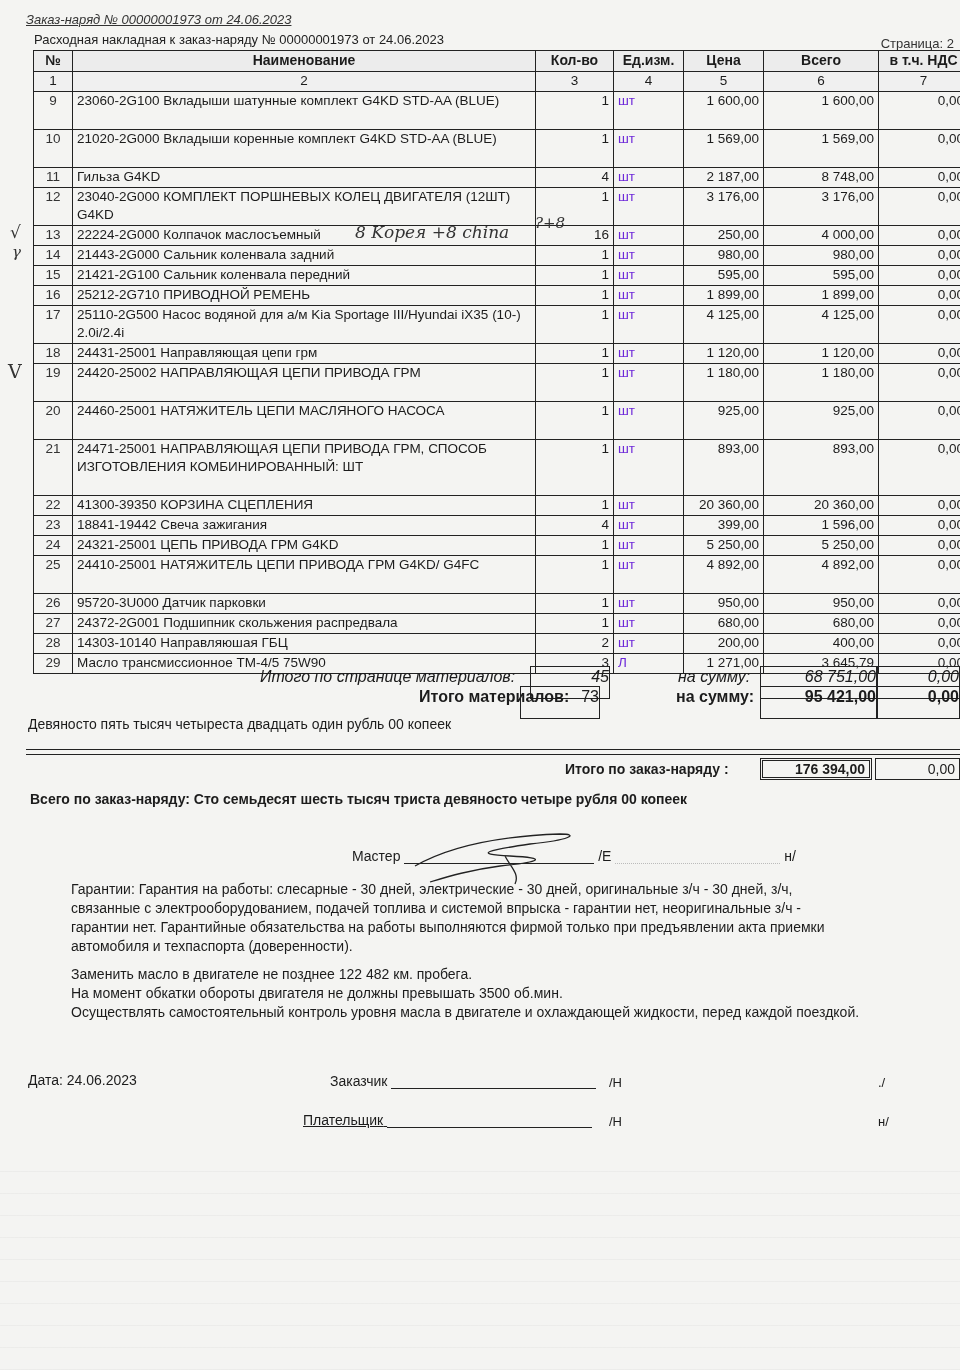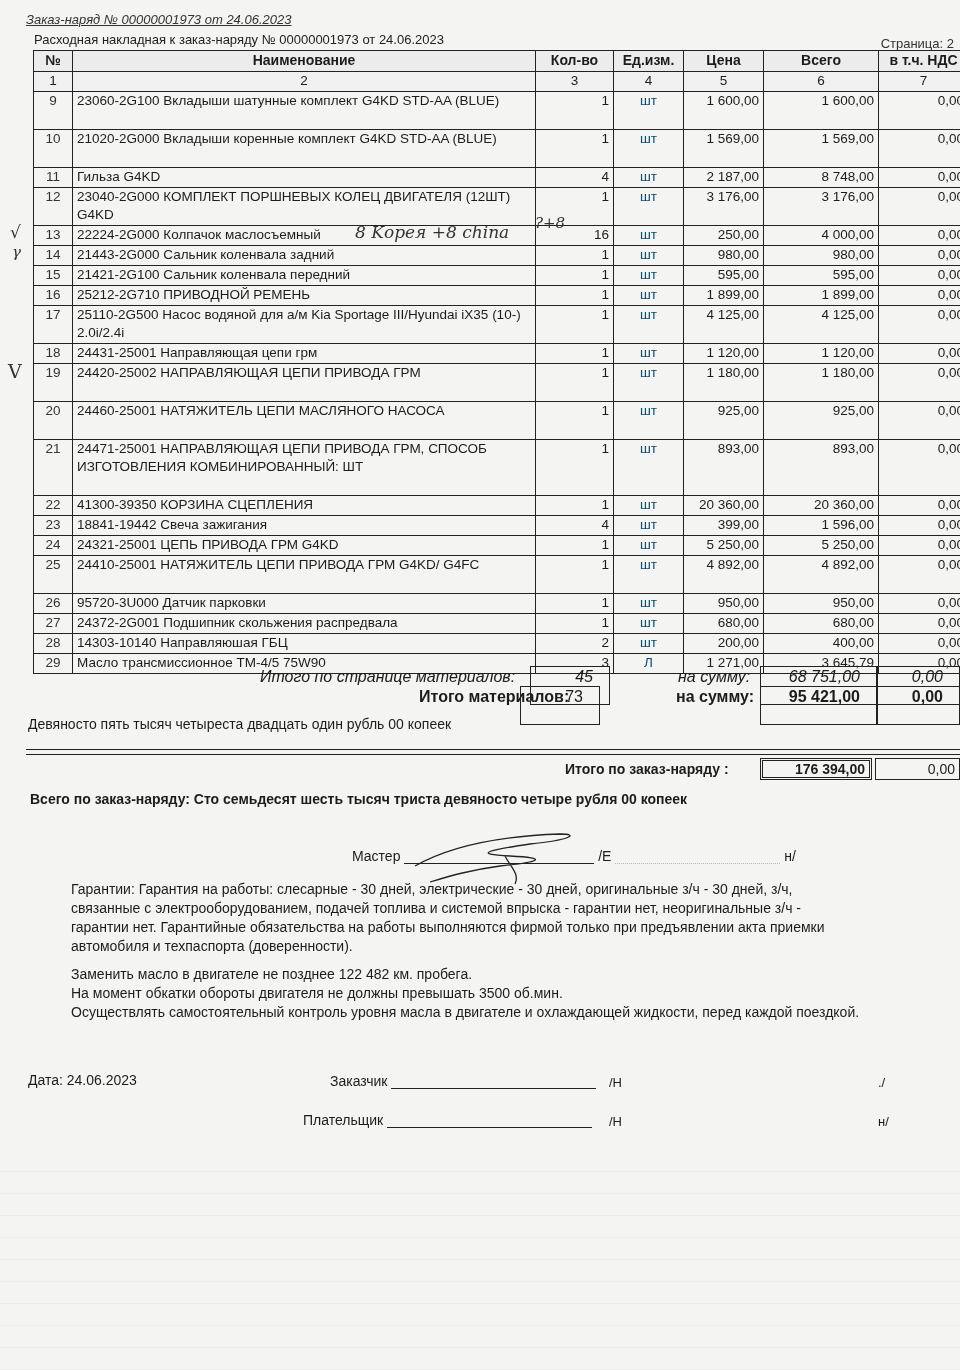--- a/index.html
+++ b/index.html
@@ -36,7 +36,7 @@
   .c-no { text-align: center; color: #333; }
   .c-name { white-space: normal !important; }
   .c-num { text-align: right; }
-  .c-unit { text-align: center; color: #0c4a6e; }
+  .c-unit { text-align: left; color: #6d28d9; }
   .tot-row { position: absolute; height: 20px; line-height: 20px; }
   .box { position: absolute; border: 1.4px solid #222; text-align: right; padding-right: 16px; box-sizing: border-box; height: 39px; line-height: 20px; }
   .italic { font-style: italic; }

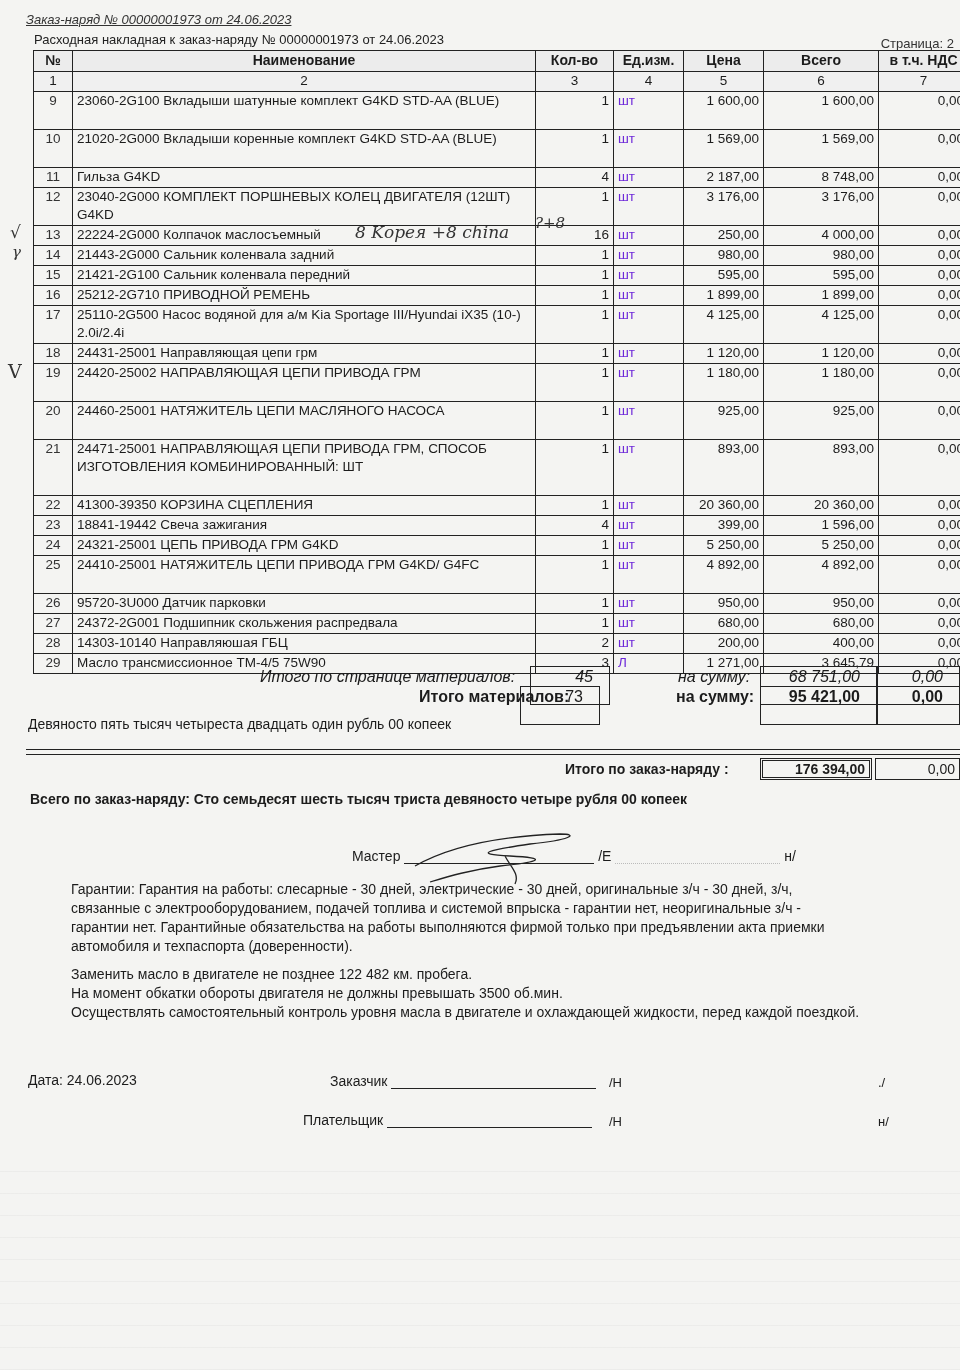--- a/index.html
+++ b/index.html
@@ -38,7 +38,7 @@
   .c-num { text-align: right; }
   .c-unit { text-align: left; color: #6d28d9; }
   .tot-row { position: absolute; height: 20px; line-height: 20px; }
-  .box { position: absolute; border: 1.4px solid #222; text-align: right; padding-right: 16px; box-sizing: border-box; height: 39px; line-height: 20px; }
+  .box { position: absolute; border: 1.4px solid #222; text-align: right; padding-right: 0; box-sizing: border-box; height: 33px; line-height: 20px; }
   .italic { font-style: italic; }
   .bold { font-weight: bold; }
 

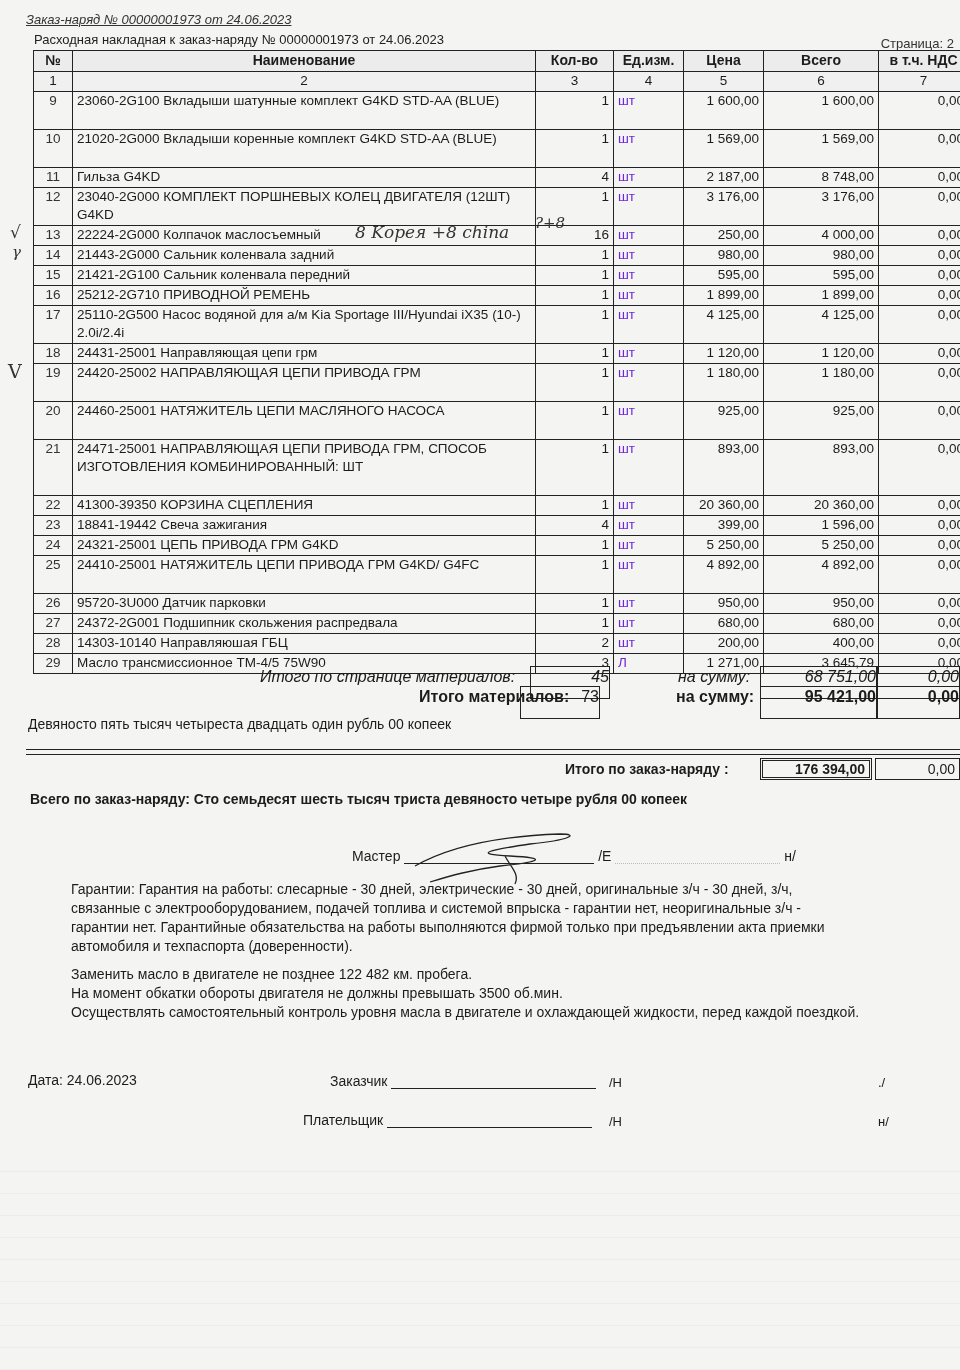--- a/index.html
+++ b/index.html
@@ -55,7 +55,7 @@
   .recs { position: absolute; left: 71px; top: 965px; width: 820px; font-size: 14px; line-height: 19px; }
   .date { position: absolute; left: 28px; top: 1072px; font-size: 14px; }
   .customer { position: absolute; left: 330px; top: 1073px; font-size: 14px; }
-  .payer { position: absolute; left: 303px; top: 1112px; font-size: 14px; }
+  .payer { position: absolute; left: 303px; top: 1112px; font-size: 14px; text-decoration: underline; }
   .slash { position: absolute; font-size: 13px; }
 
   .hw { position: absolute; font-family: "DejaVu Serif", serif; font-style: italic; color: #333; }

